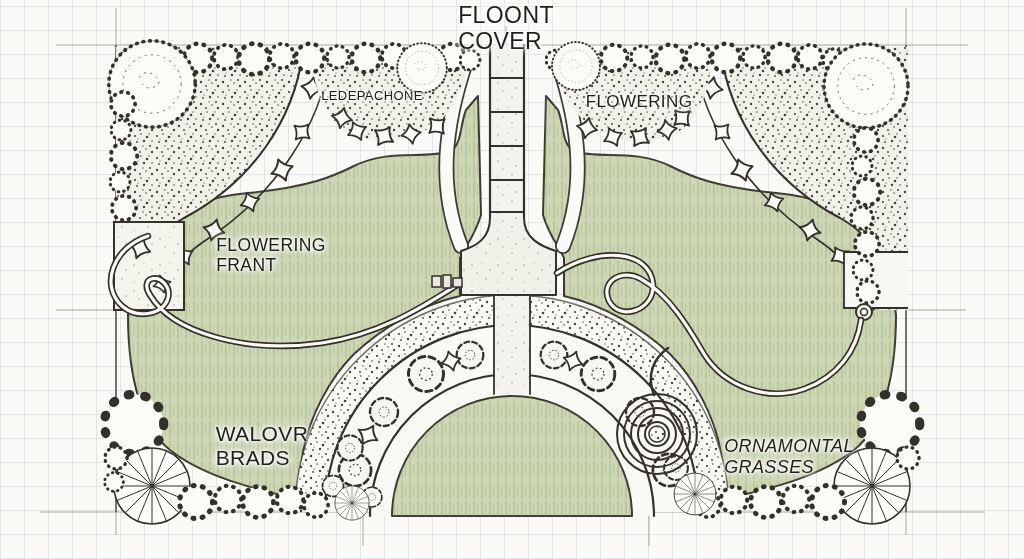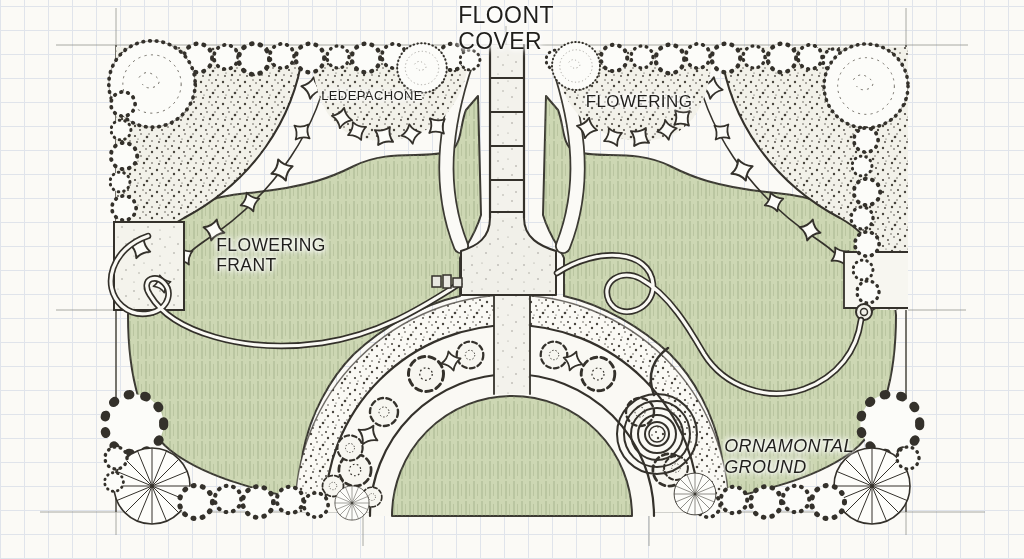--- a/index.html
+++ b/index.html
@@ -344,6 +344,10 @@
   <span>FLOWERING</span><br>
   <span>FRANT</span>
 </div>
+<div class="lbl" id="lbl-walovr">
+  <span>WALOVR</span><br>
+  <span>BRADS</span>
+</div>
 <div class="lbl" id="lbl-ornamental">
   <span>ORNAMONTAL</span><br>
   <span>GROUND</span>

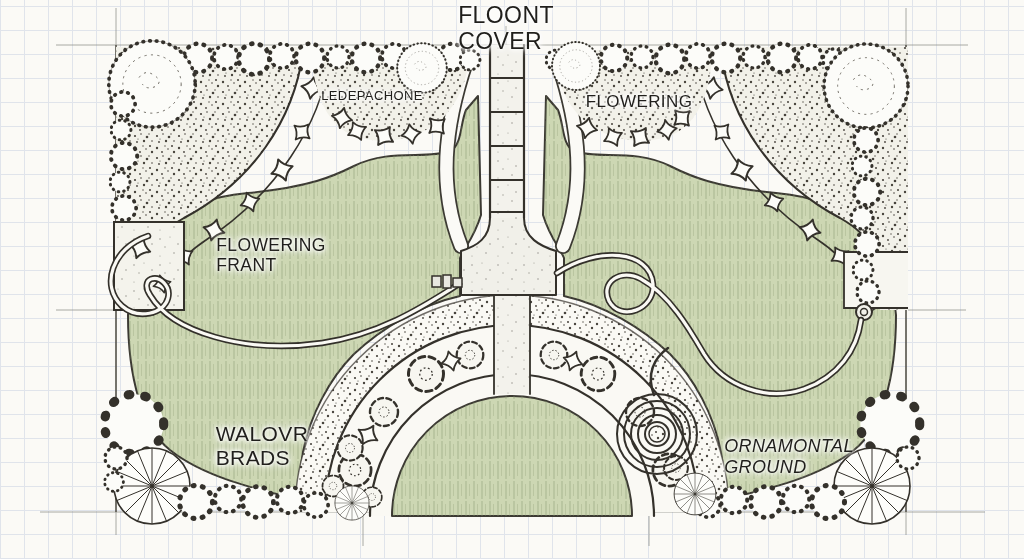--- a/index.html
+++ b/index.html
@@ -350,7 +350,7 @@
 </div>
 <div class="lbl" id="lbl-ornamental">
   <span>ORNAMONTAL</span><br>
-  <span>GROUND</span>
+  <span>GRASSES</span>
 </div>
 
 </div>

